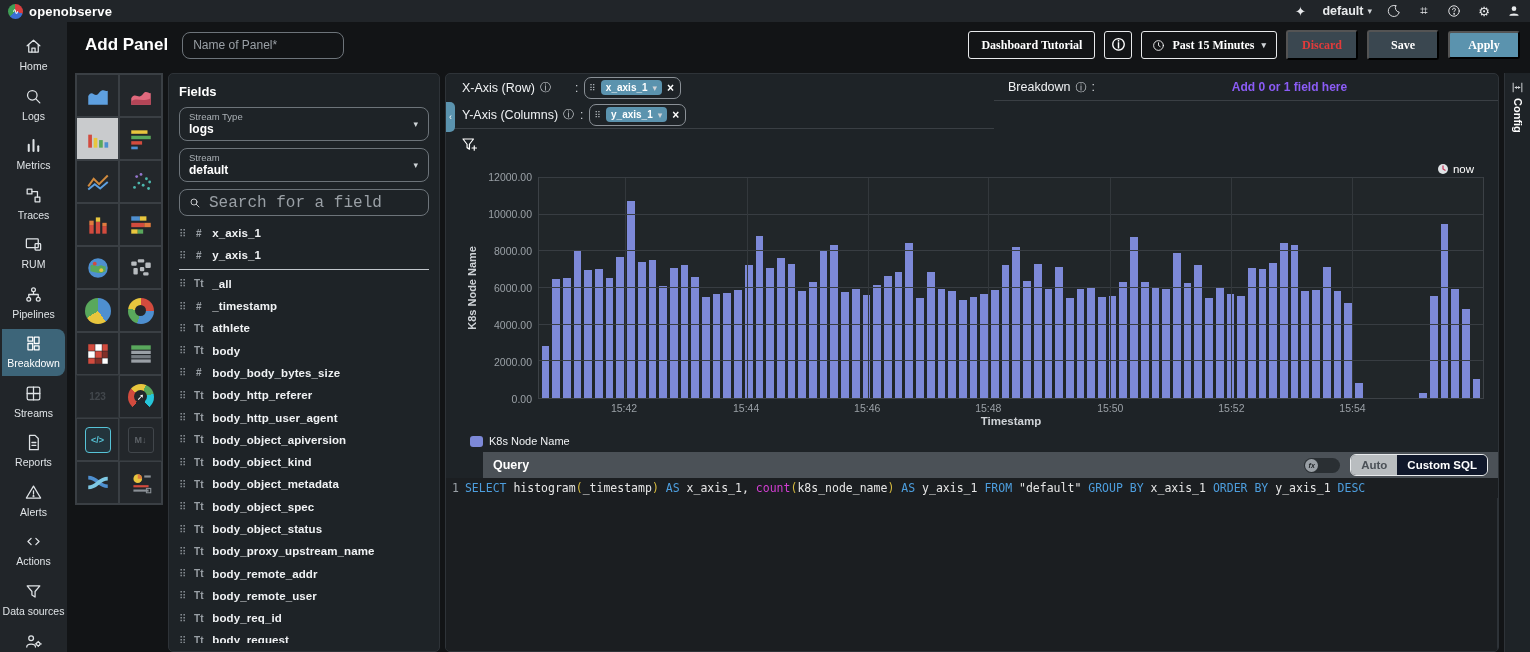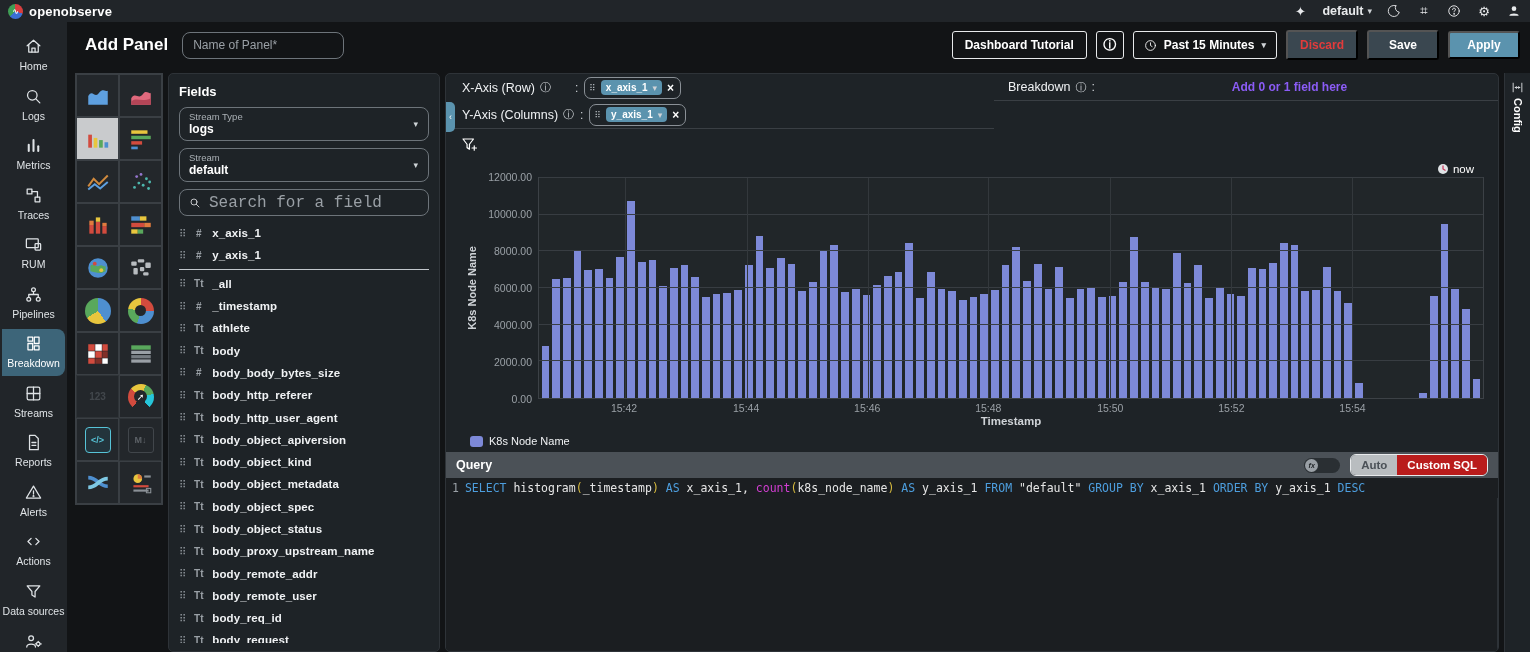--- a/index.html
+++ b/index.html
@@ -31,7 +31,7 @@
   .name-input { width:162px; height:27px; background:transparent; border:1px solid #6d747a; border-radius:8px; color:#e8eaec; padding:0 10px; font-size:12px; font-family:inherit; }
   .name-input::placeholder { color:#9aa0a6; }
   .toolbar-right { margin-left:auto; display:flex; align-items:center; gap:9px; }
-  .btn { border-radius:3px; font-weight:bold; font-size:12px; display:flex; align-items:center; justify-content:center; cursor:pointer; font-family:Liberation Sans, sans-serif; }
+  .btn { border-radius:3px; font-weight:bold; font-size:12px; display:flex; align-items:center; justify-content:center; cursor:pointer; font-family:Liberation Serif, serif; }
   .btn-outline { background:transparent; border:1px solid #e8eaec; color:#fff; height:28px; padding:0 12px; }
   .btn-info { width:28px; height:28px; border:1px solid #e8eaec; background:transparent; color:#fff; font-size:13px; }
   .btn-time { background:transparent; border:1px solid #e8eaec; color:#fff; height:28px; padding:0 10px; gap:7px; }

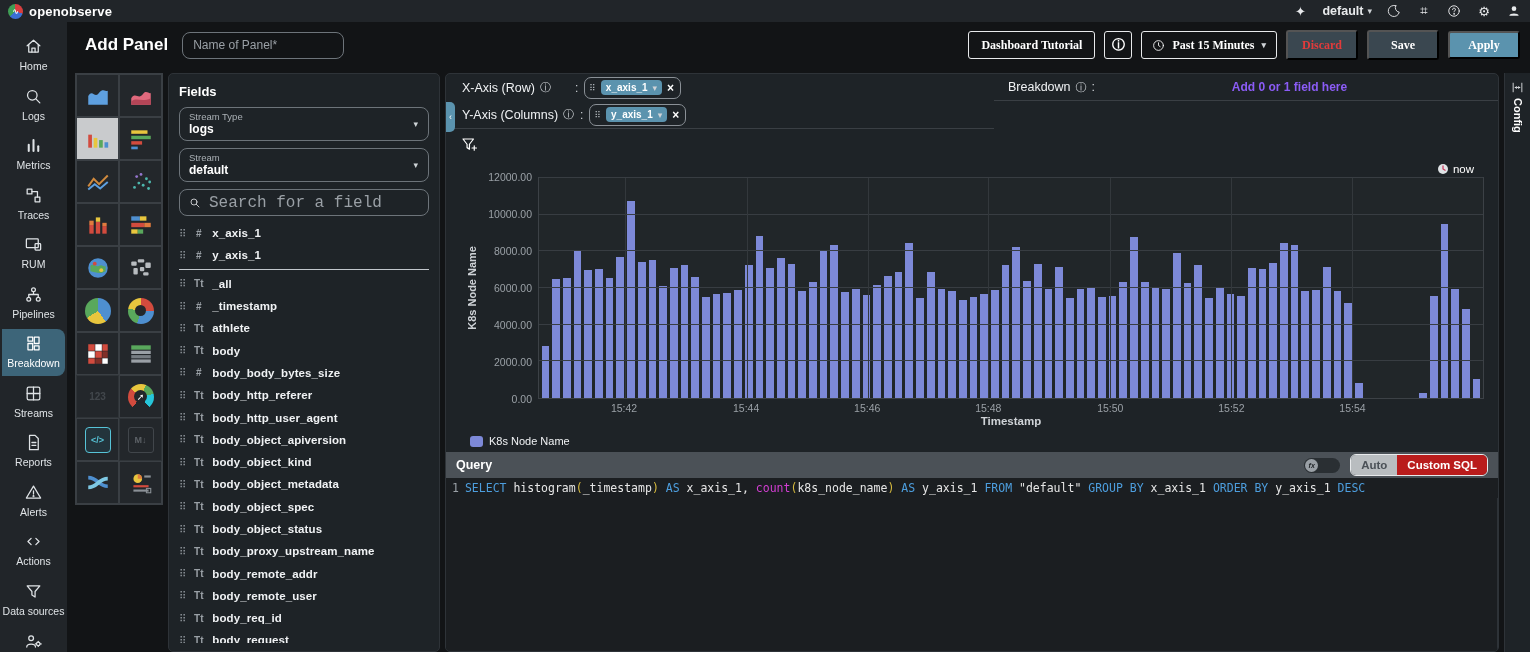--- a/index.html
+++ b/index.html
@@ -104,7 +104,7 @@
   .legend .lt { font-size:11px; color:#f0f2f4; }
 
   
-  .query-bar { height:26px; background:#4b5157; display:flex; align-items:center; padding:0 10px; gap:10px; flex:0 0 auto; }
+  .query-bar { height:26px; background:#4b5157; display:flex; align-items:center; padding:0 10px; gap:10px; flex:0 0 auto;margin-left:37px; }
   .query-label { font-weight:bold; color:#fff; font-size:12.5px; flex:1; }
   .fx-toggle { width:36px; height:15px; border-radius:8px; background:#2a2f33; position:relative; cursor:pointer; }
   .fx-knob { position:absolute; left:1px; top:1px; width:13px; height:13px; border-radius:50%; background:#9aa0a6; color:#23272b; font-size:7px; font-style:italic; font-weight:bold; display:flex; align-items:center; justify-content:center; }

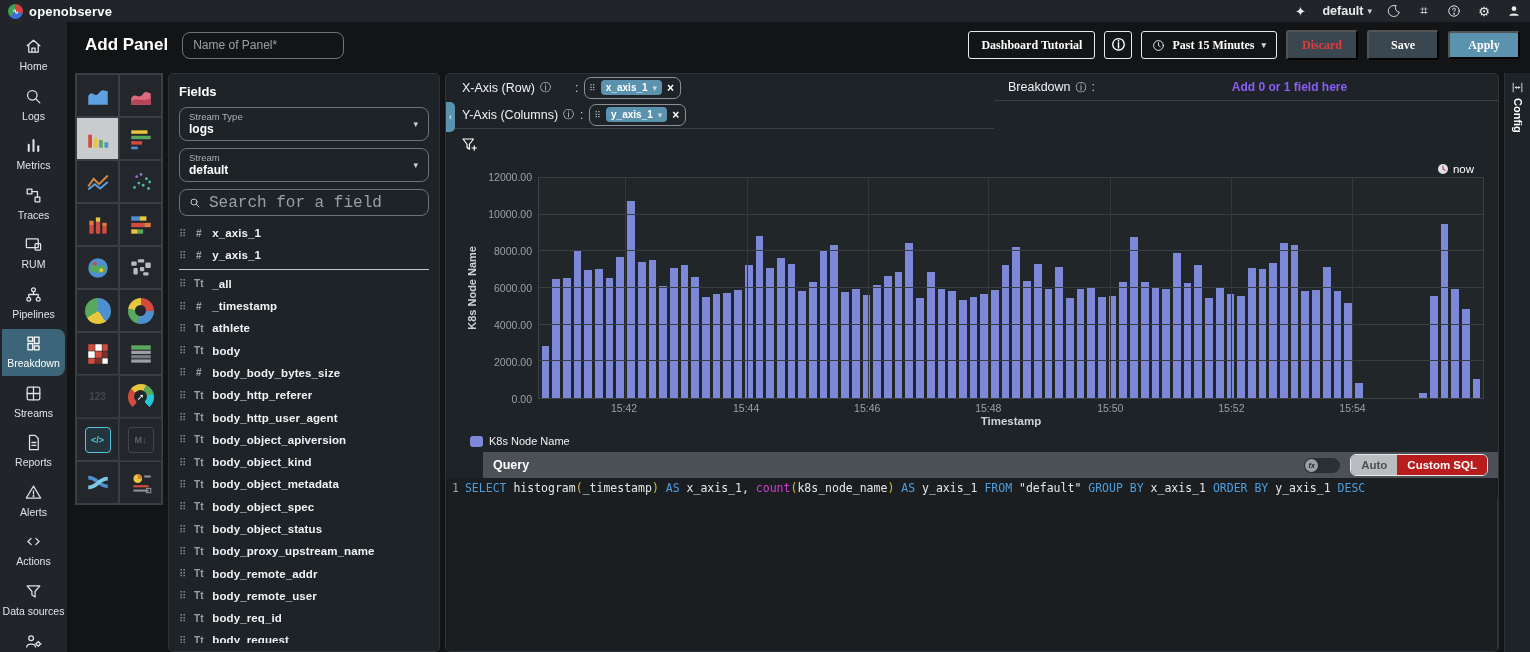--- a/index.html
+++ b/index.html
@@ -111,7 +111,7 @@
   .seg { display:flex; border-radius:6px; overflow:hidden; border:1px solid #e8eaec; }
   .seg .opt { height:20px; padding:0 10px; display:flex; align-items:center; font-weight:bold; font-size:11.5px; cursor:pointer; }
   .seg .opt.auto { background:#b9bdc0; color:#4b5157; }
-  .seg .opt.sql { background:#b91c1c; color:#fff; }
+  .seg .opt.sql { background:#0f172a; color:#fff; }
   .sql-line { background:#1b1e21; font-family:"DejaVu Sans Mono","Liberation Mono",monospace; font-size:11.5px; padding:3px 6px; white-space:nowrap; flex:0 0 auto; }
   .sql-line .ln { color:#9aa0a6; margin-right:6px; }
   .tok-kw { color:#4d9ede; } .tok-fn { color:#d23ed2; } .tok-p { color:#d7ba3e; } .tok-id { color:#e6e6e6; }

